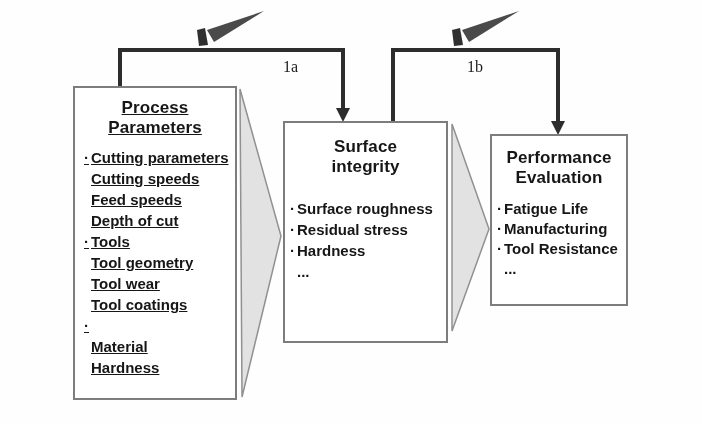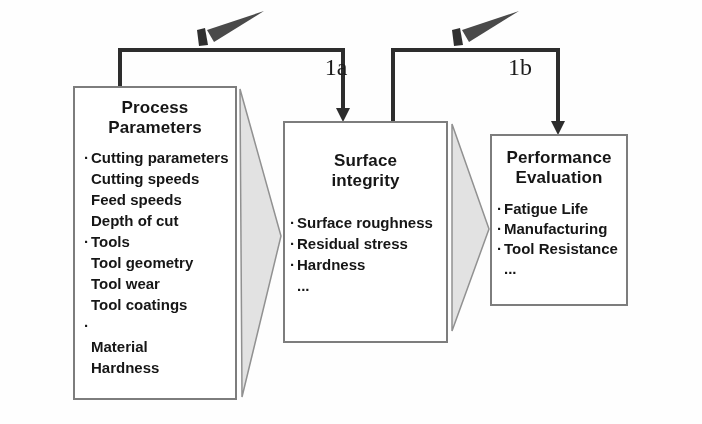--- a/index.html
+++ b/index.html
@@ -41,9 +41,9 @@
   .dot{flex:0 0 7px; width:7px;}
   .itxt{white-space:nowrap;}
   .conn-label{
-    position:absolute; width:34px; text-align:center;
+    position:absolute; width:34px; text-align:left;
     font-family:"Liberation Serif","DejaVu Serif",serif;
-    font-size:24px; line-height:22px; color:var(--label_text);margin-left:36px;
+    font-size:16px; line-height:22px; color:var(--label_text);
   }
   #label-1a{left:283px; top:56px;}
   #label-1b{left:467px; top:56px;}

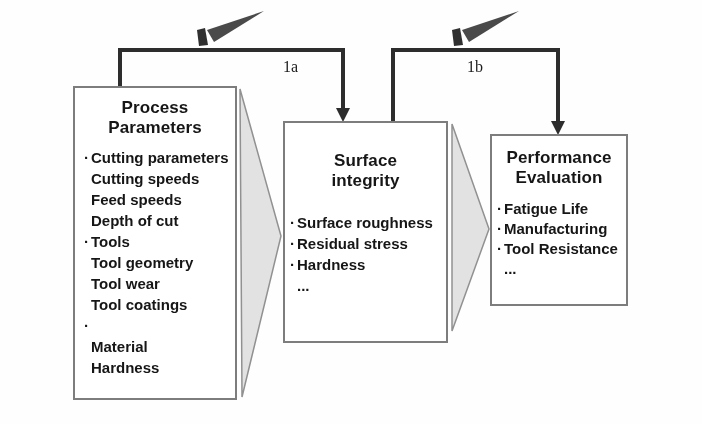--- a/index.html
+++ b/index.html
@@ -19,7 +19,7 @@
     position:absolute; box-sizing:border-box;
     background:var(--box_fill); border:2px solid var(--box_border);
   }
-  #box1{left:73px; top:86px; width:164px; height:314px;}
+  #box1{left:73px; top:86px; width:164px; height:314px;text-decoration:underline;}
   #box2{left:283px; top:121px; width:165px; height:222px;}
   #box3{left:490px; top:134px; width:138px; height:172px;}
   .title{

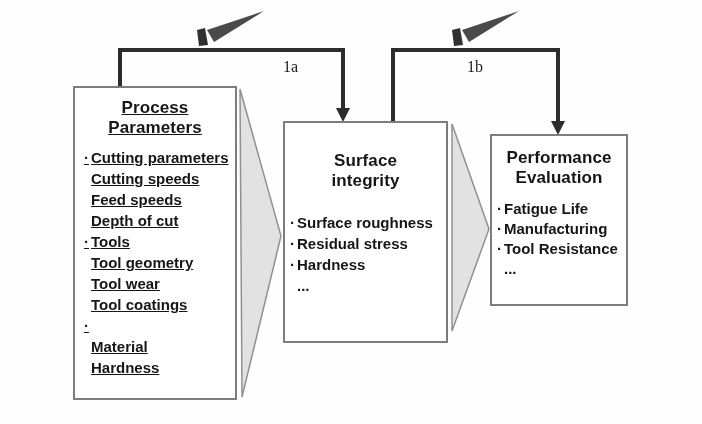--- a/index.html
+++ b/index.html
@@ -28,7 +28,7 @@
   }
   .title span{display:block;}
   #box1 .title{margin-top:10px;}
-  #box2 .title{margin-top:28px;}
+  #box2 .title{margin-top:14px;}
   #box3 .title{margin-top:12px;}
   .items{font-weight:bold; font-size:15px; color:var(--text);}
   #box1 .items{margin-top:9px;  padding-left:9px;}

